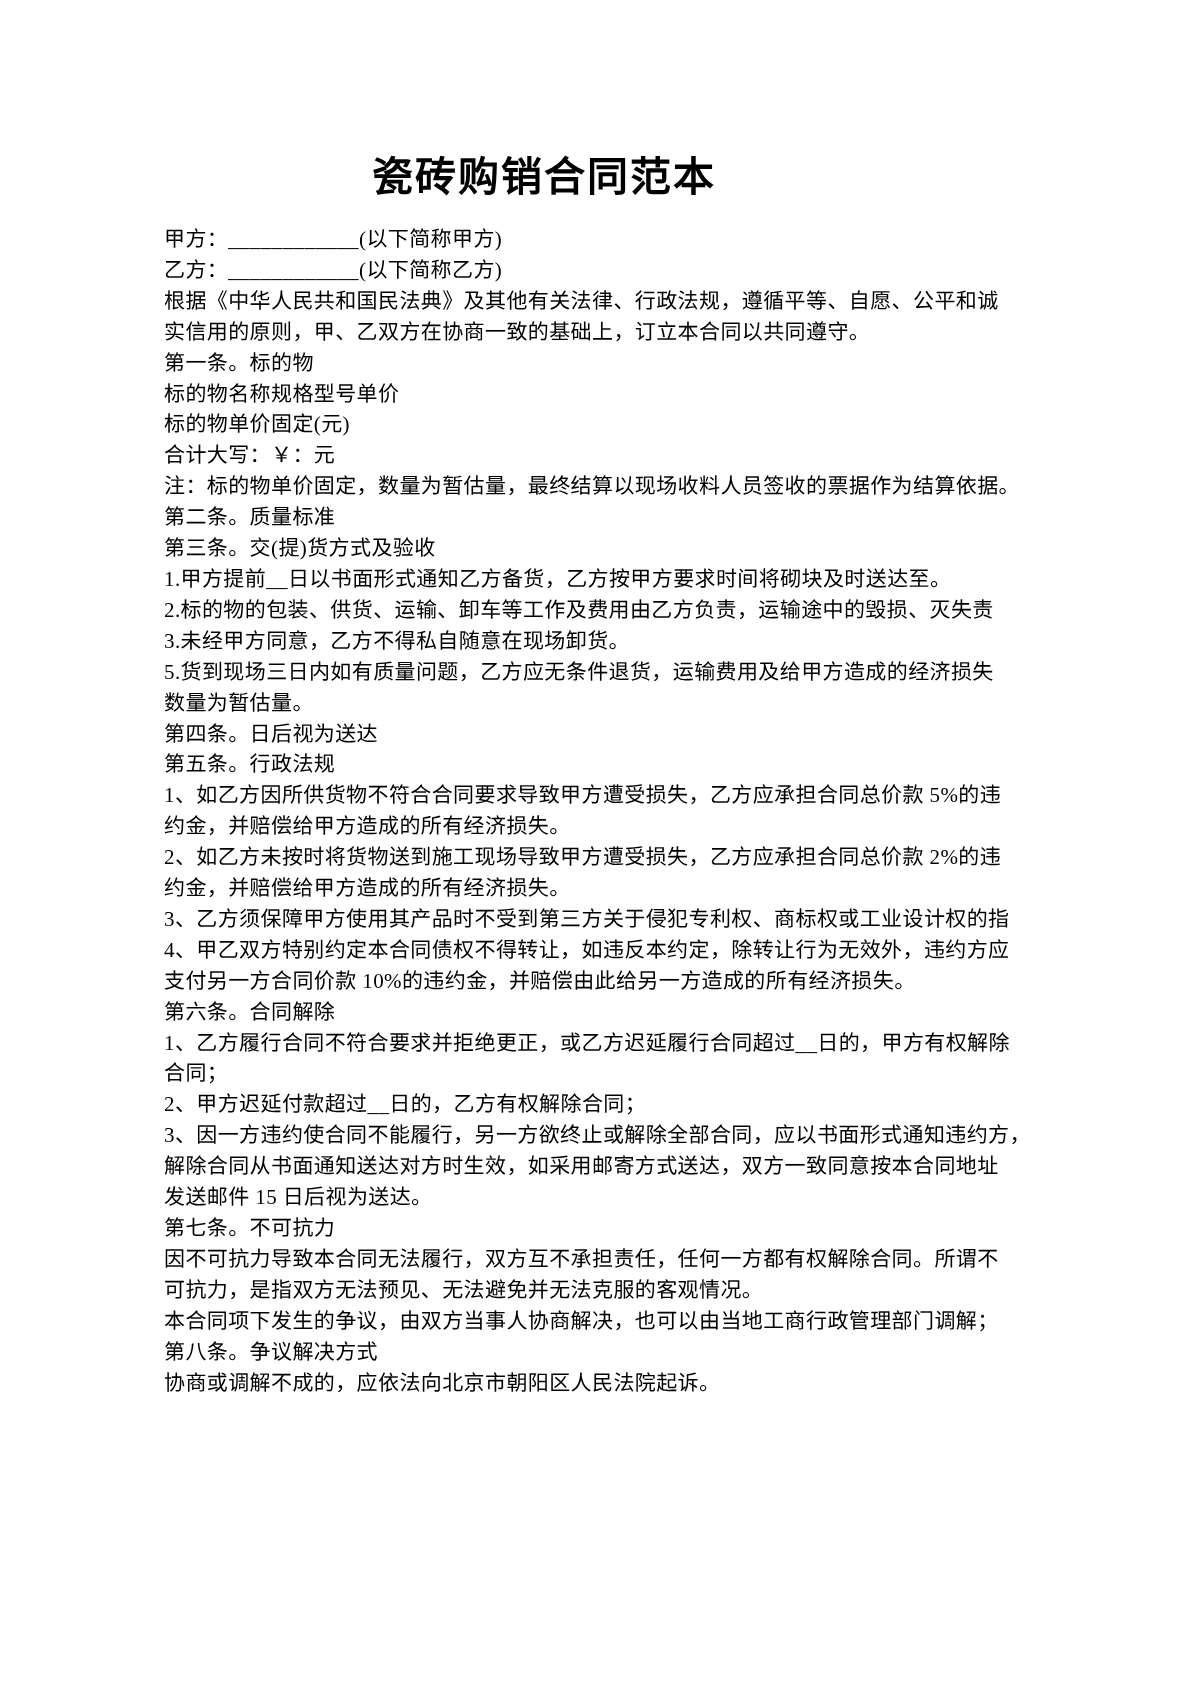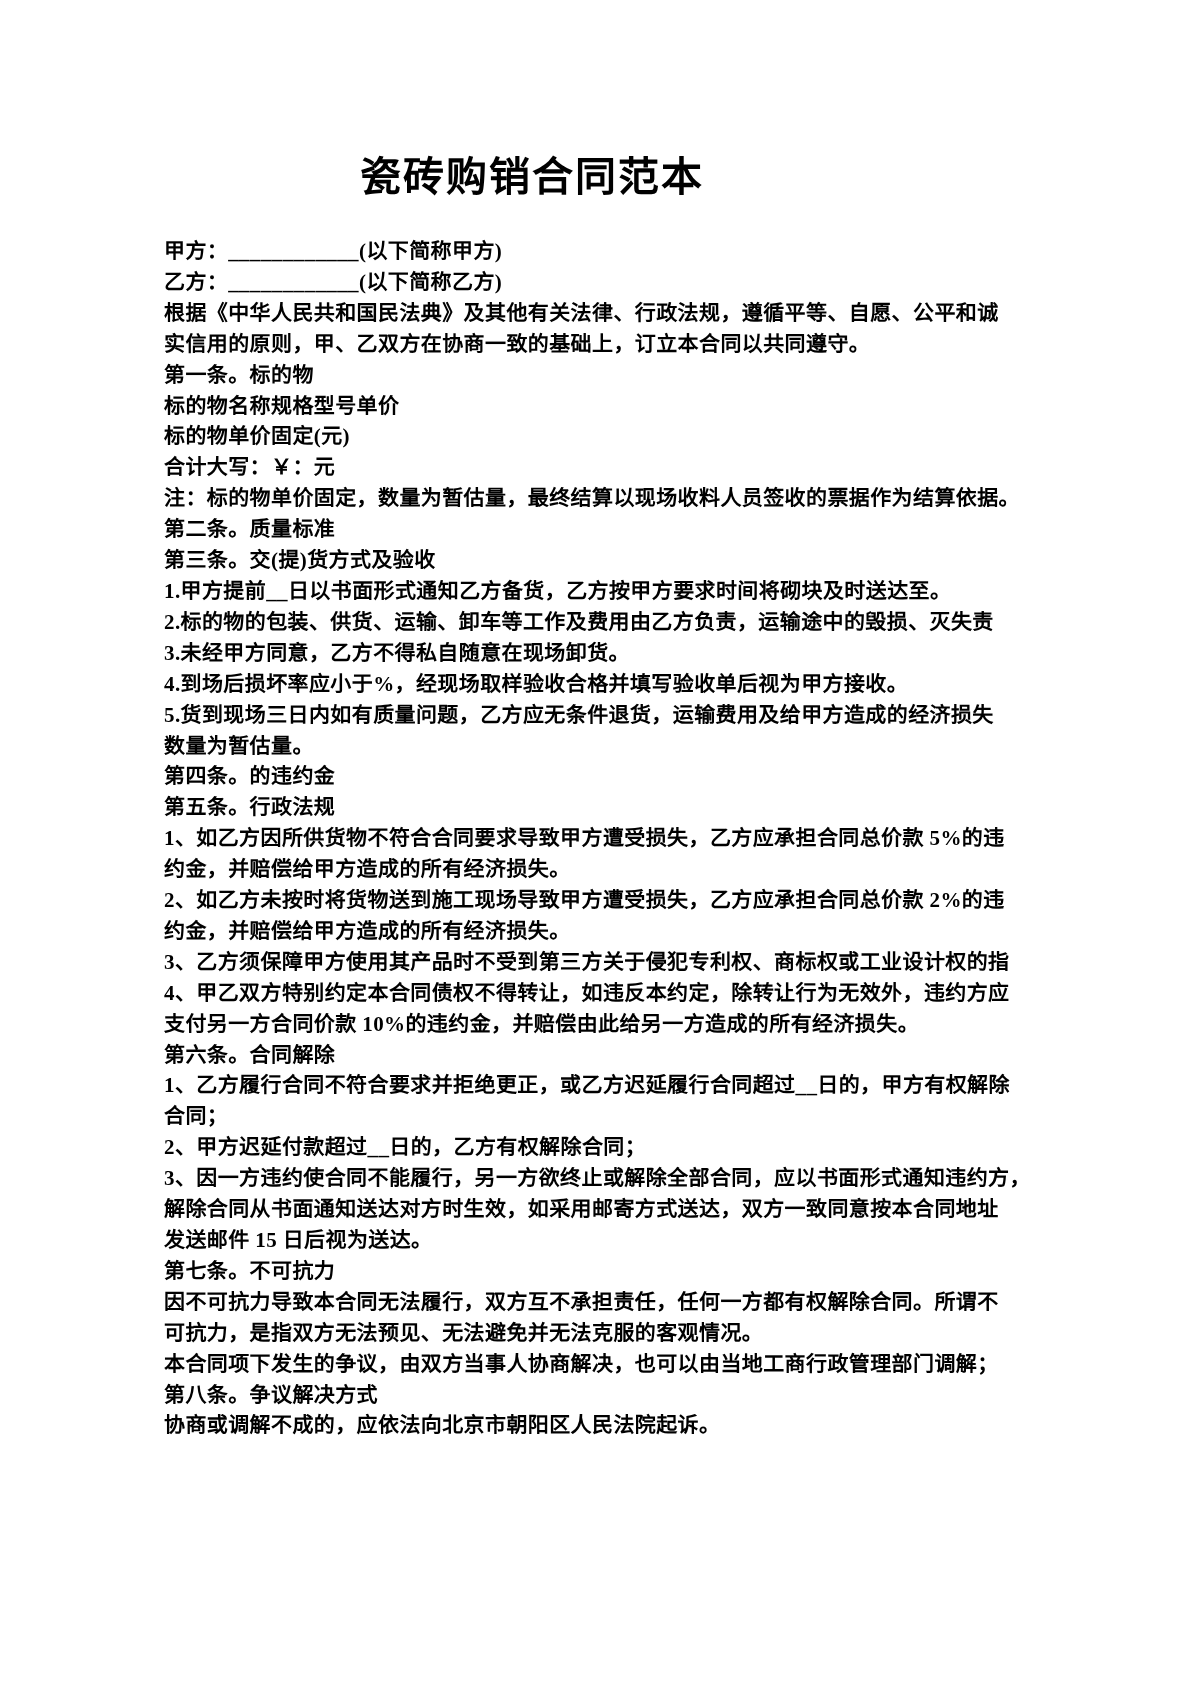--- a/index.html
+++ b/index.html
@@ -19,7 +19,7 @@
   .doc-title {
     position: absolute;
     top: 152px;
-    left: 4px;
+    left: 16px;
     width: 1056px;
     margin: 0;
     text-align: center;

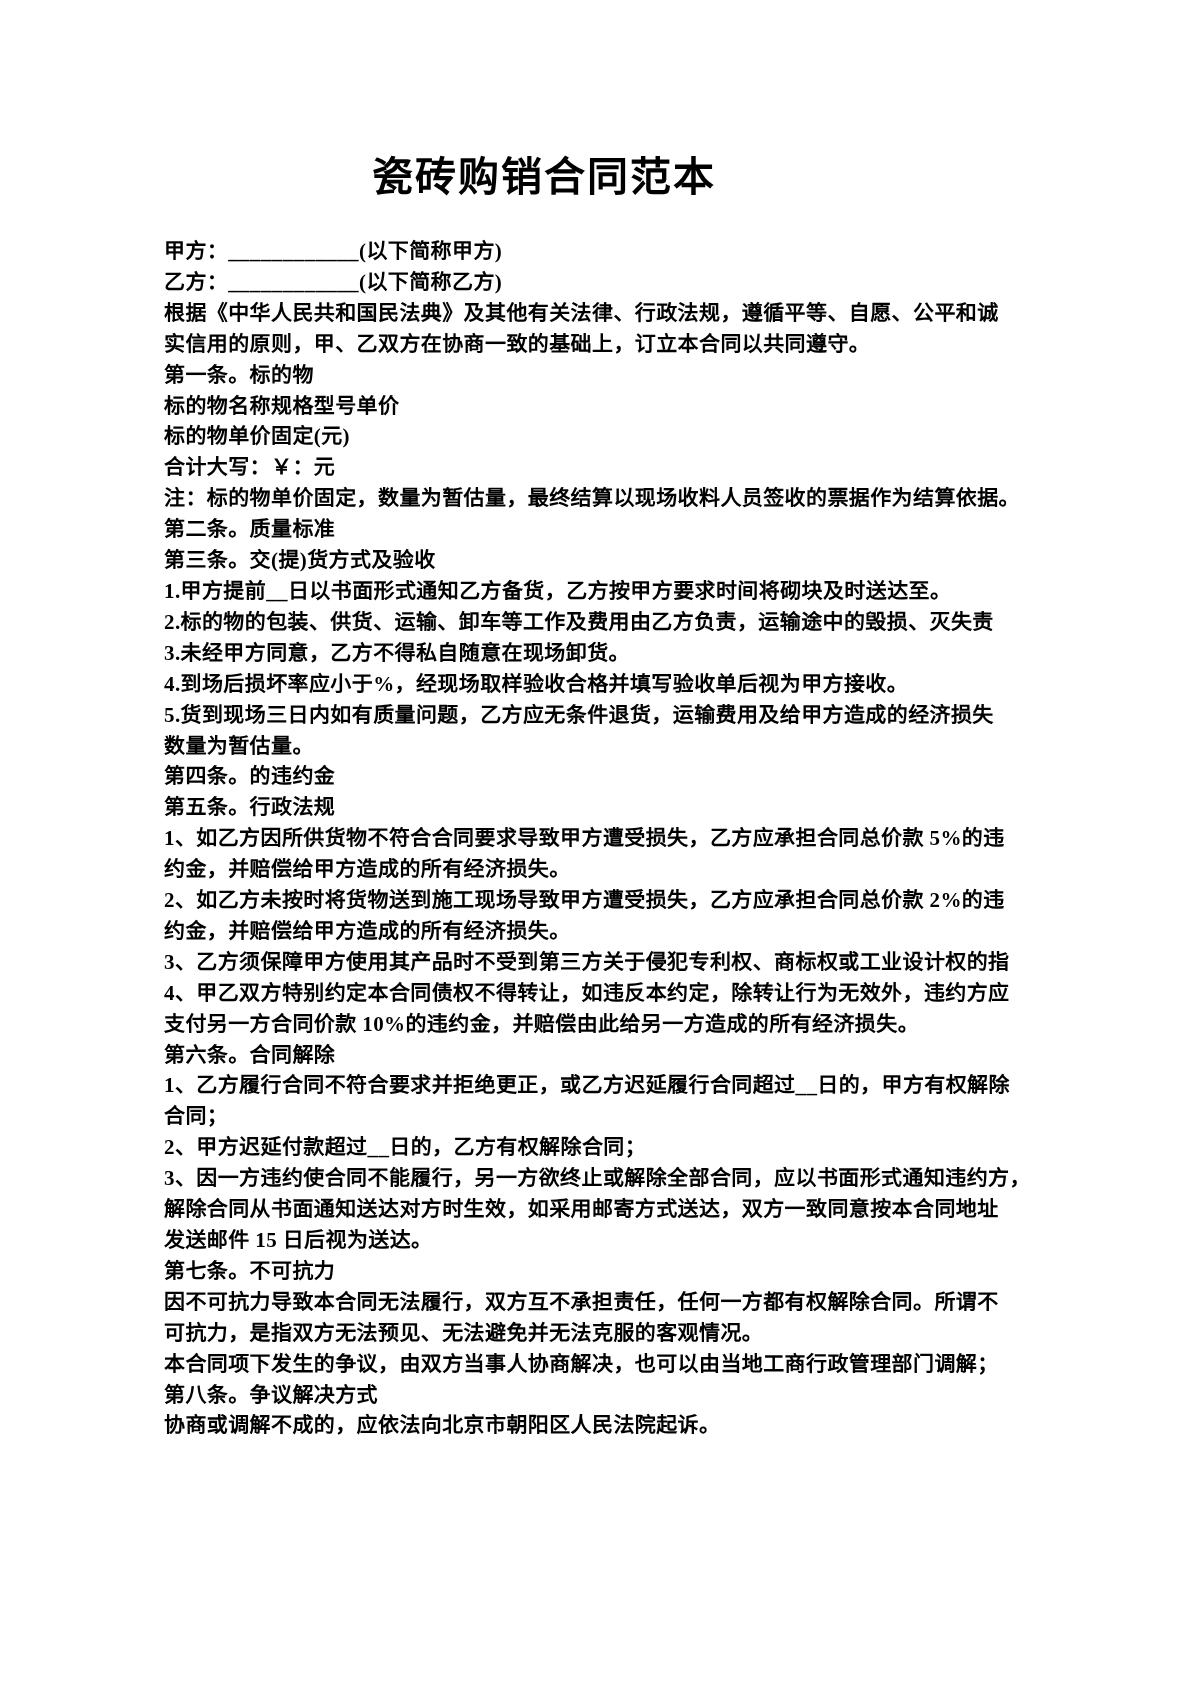--- a/index.html
+++ b/index.html
@@ -31,10 +31,9 @@
   }
   .doc-body {
     position: absolute;
-    top: 236px;
+    top: 224px;
     left: 164px;
     width: 870px;
-    font-weight: bold;
   }
   .doc-line {
     font-size: 21px;

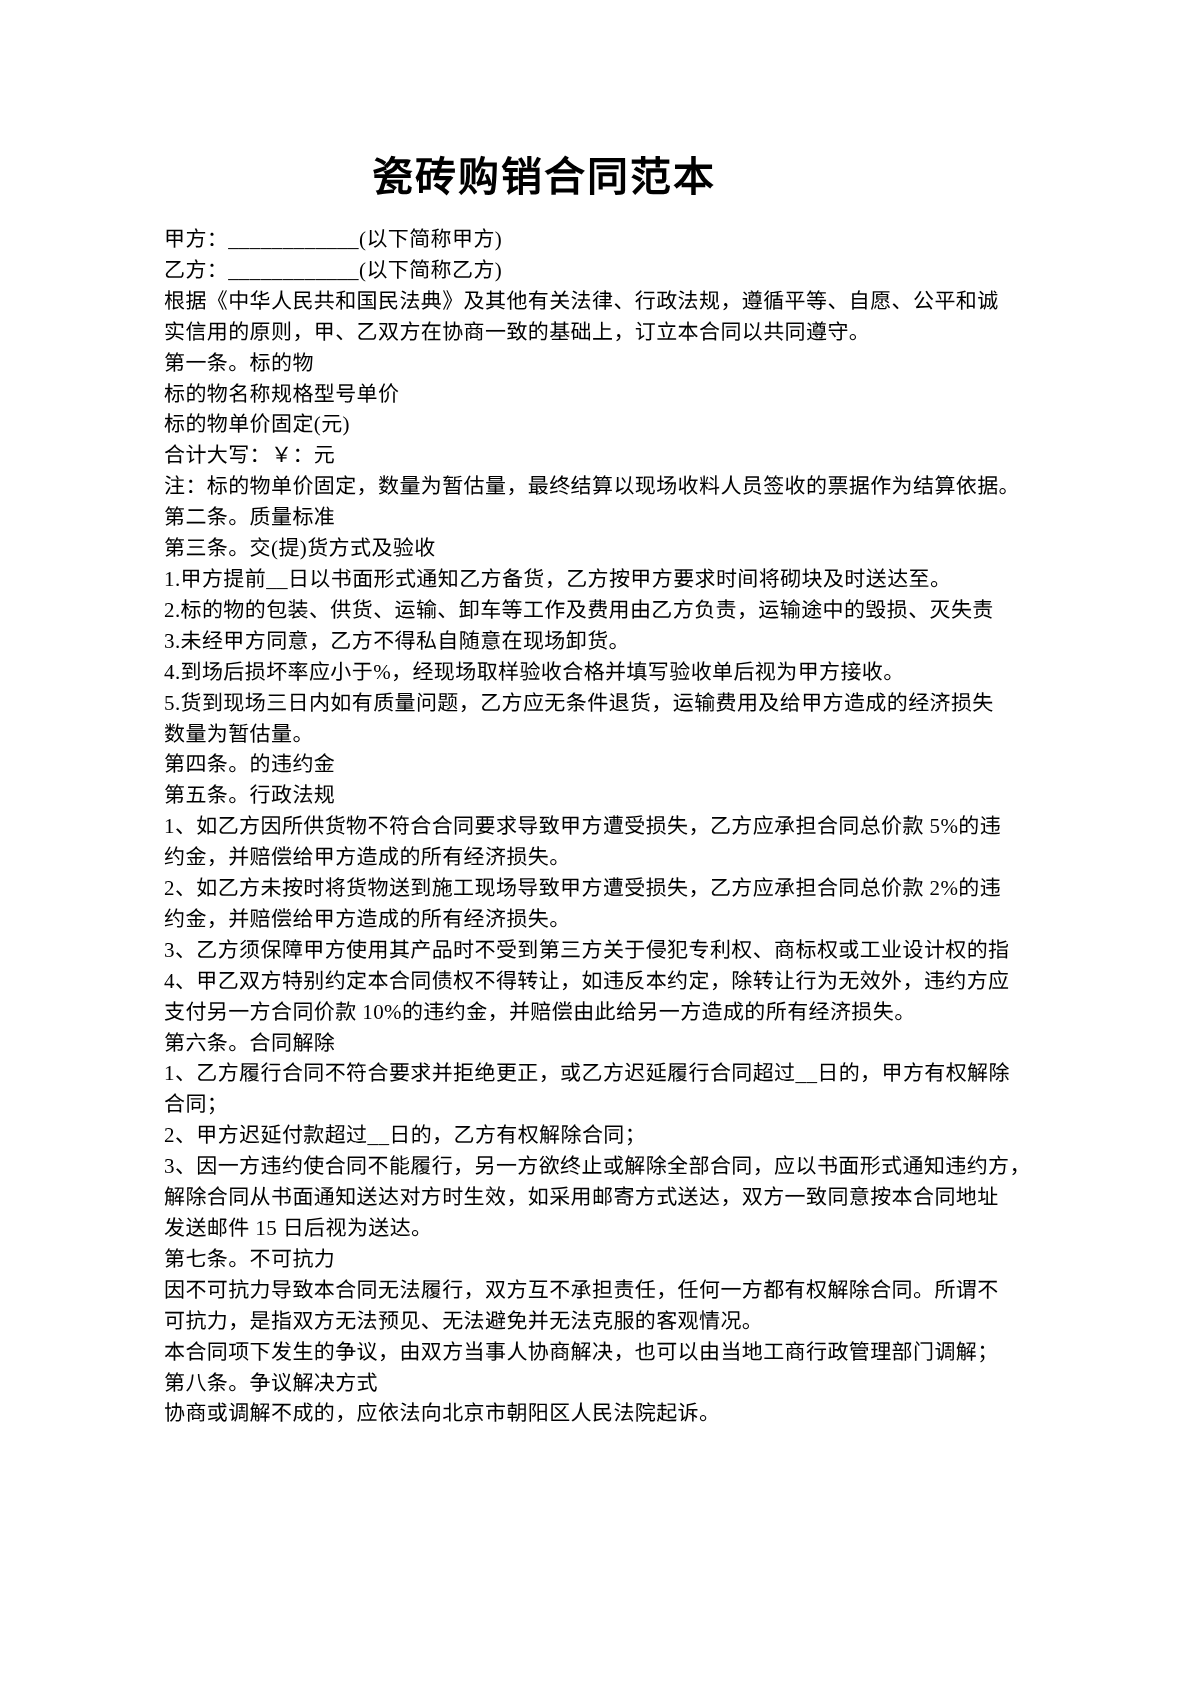--- a/index.html
+++ b/index.html
@@ -64,7 +64,6 @@
       <div class="doc-line">1.甲方提前__日以书面形式通知乙方备货，乙方按甲方要求时间将砌块及时送达至。</div>
       <div class="doc-line">2.标的物的包装、供货、运输、卸车等工作及费用由乙方负责，运输途中的毁损、灭失责</div>
       <div class="doc-line">3.未经甲方同意，乙方不得私自随意在现场卸货。</div>
-      <div class="doc-line">4.到场后损坏率应小于%，经现场取样验收合格并填写验收单后视为甲方接收。</div>
       <div class="doc-line">5.货到现场三日内如有质量问题，乙方应无条件退货，运输费用及给甲方造成的经济损失</div>
       <div class="doc-line">数量为暂估量。</div>
       <div class="doc-line">第四条。的违约金</div>

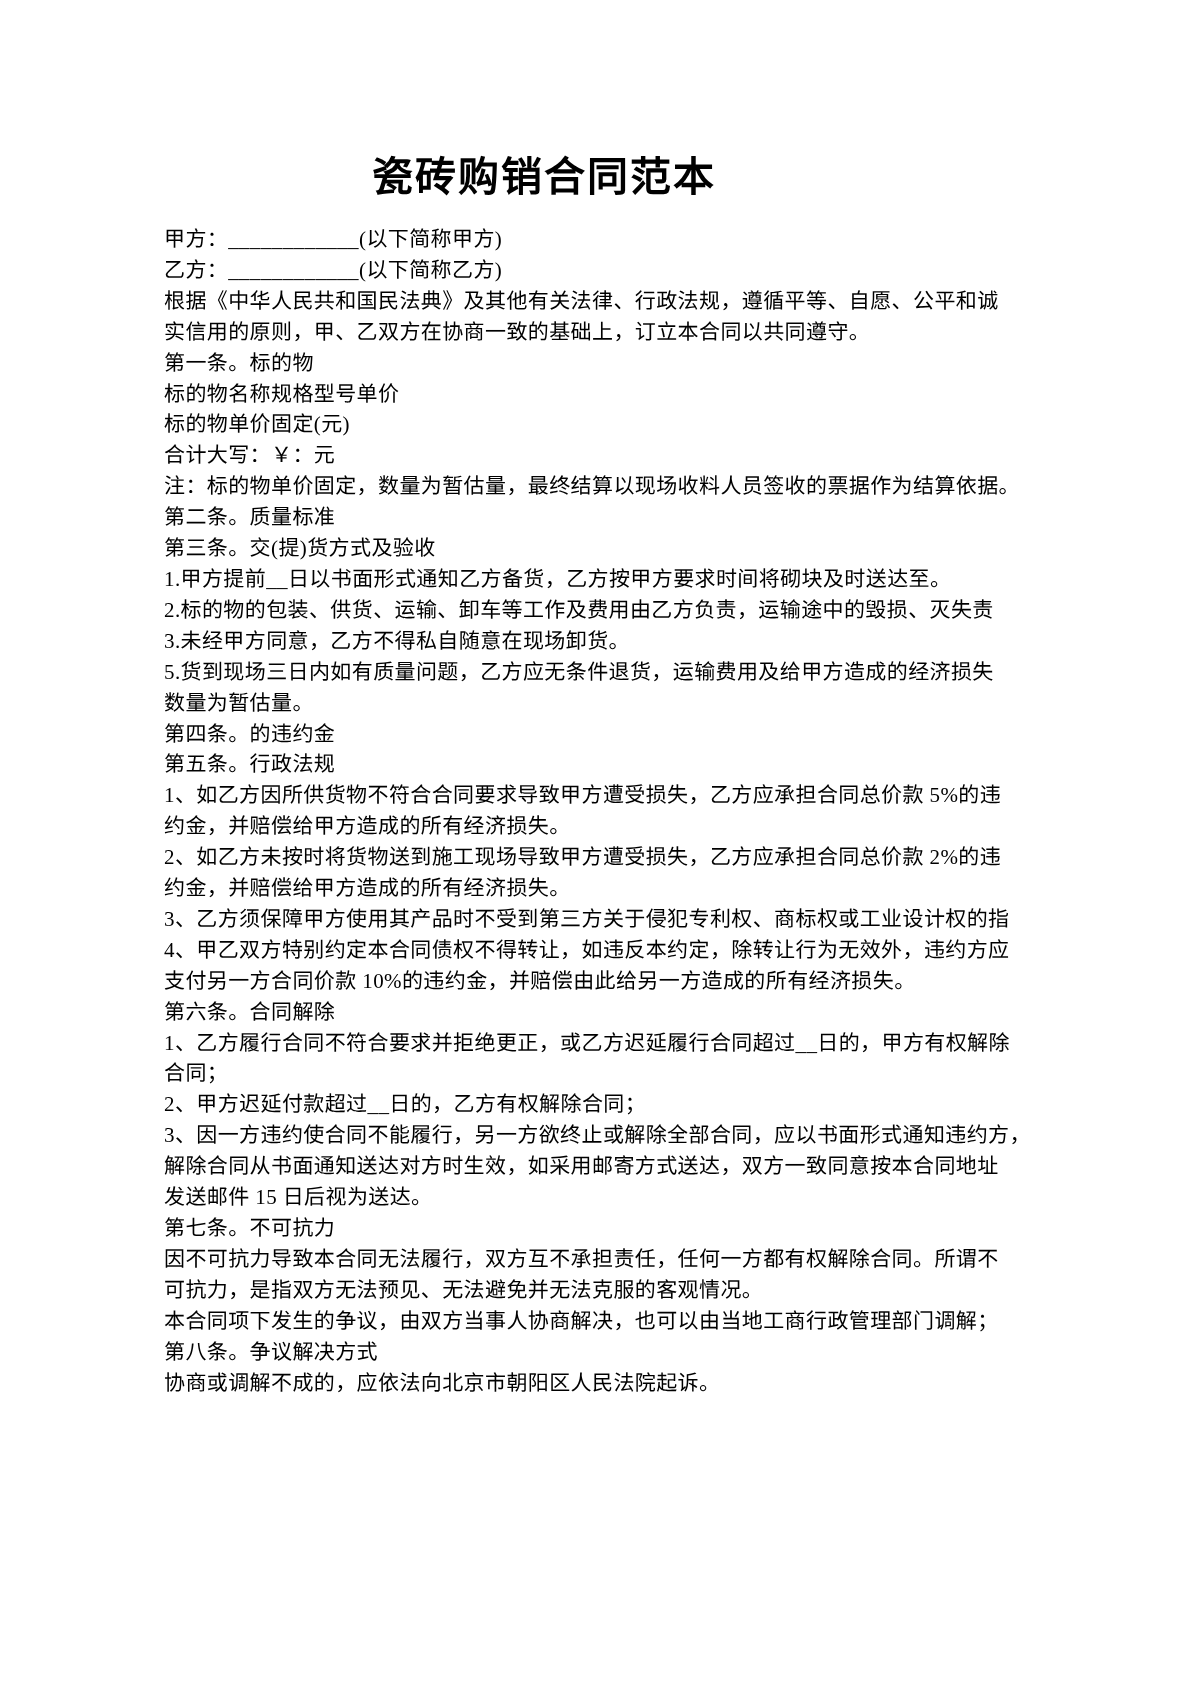--- a/index.html
+++ b/index.html
@@ -66,7 +66,7 @@
       <div class="doc-line">3.未经甲方同意，乙方不得私自随意在现场卸货。</div>
       <div class="doc-line">5.货到现场三日内如有质量问题，乙方应无条件退货，运输费用及给甲方造成的经济损失</div>
       <div class="doc-line">数量为暂估量。</div>
-      <div class="doc-line">第四条。的违约金</div>
+      <div class="doc-line">第四条。日后视为送达</div>
       <div class="doc-line">第五条。行政法规</div>
       <div class="doc-line">1、如乙方因所供货物不符合合同要求导致甲方遭受损失，乙方应承担合同总价款 5%的违</div>
       <div class="doc-line">约金，并赔偿给甲方造成的所有经济损失。</div>

